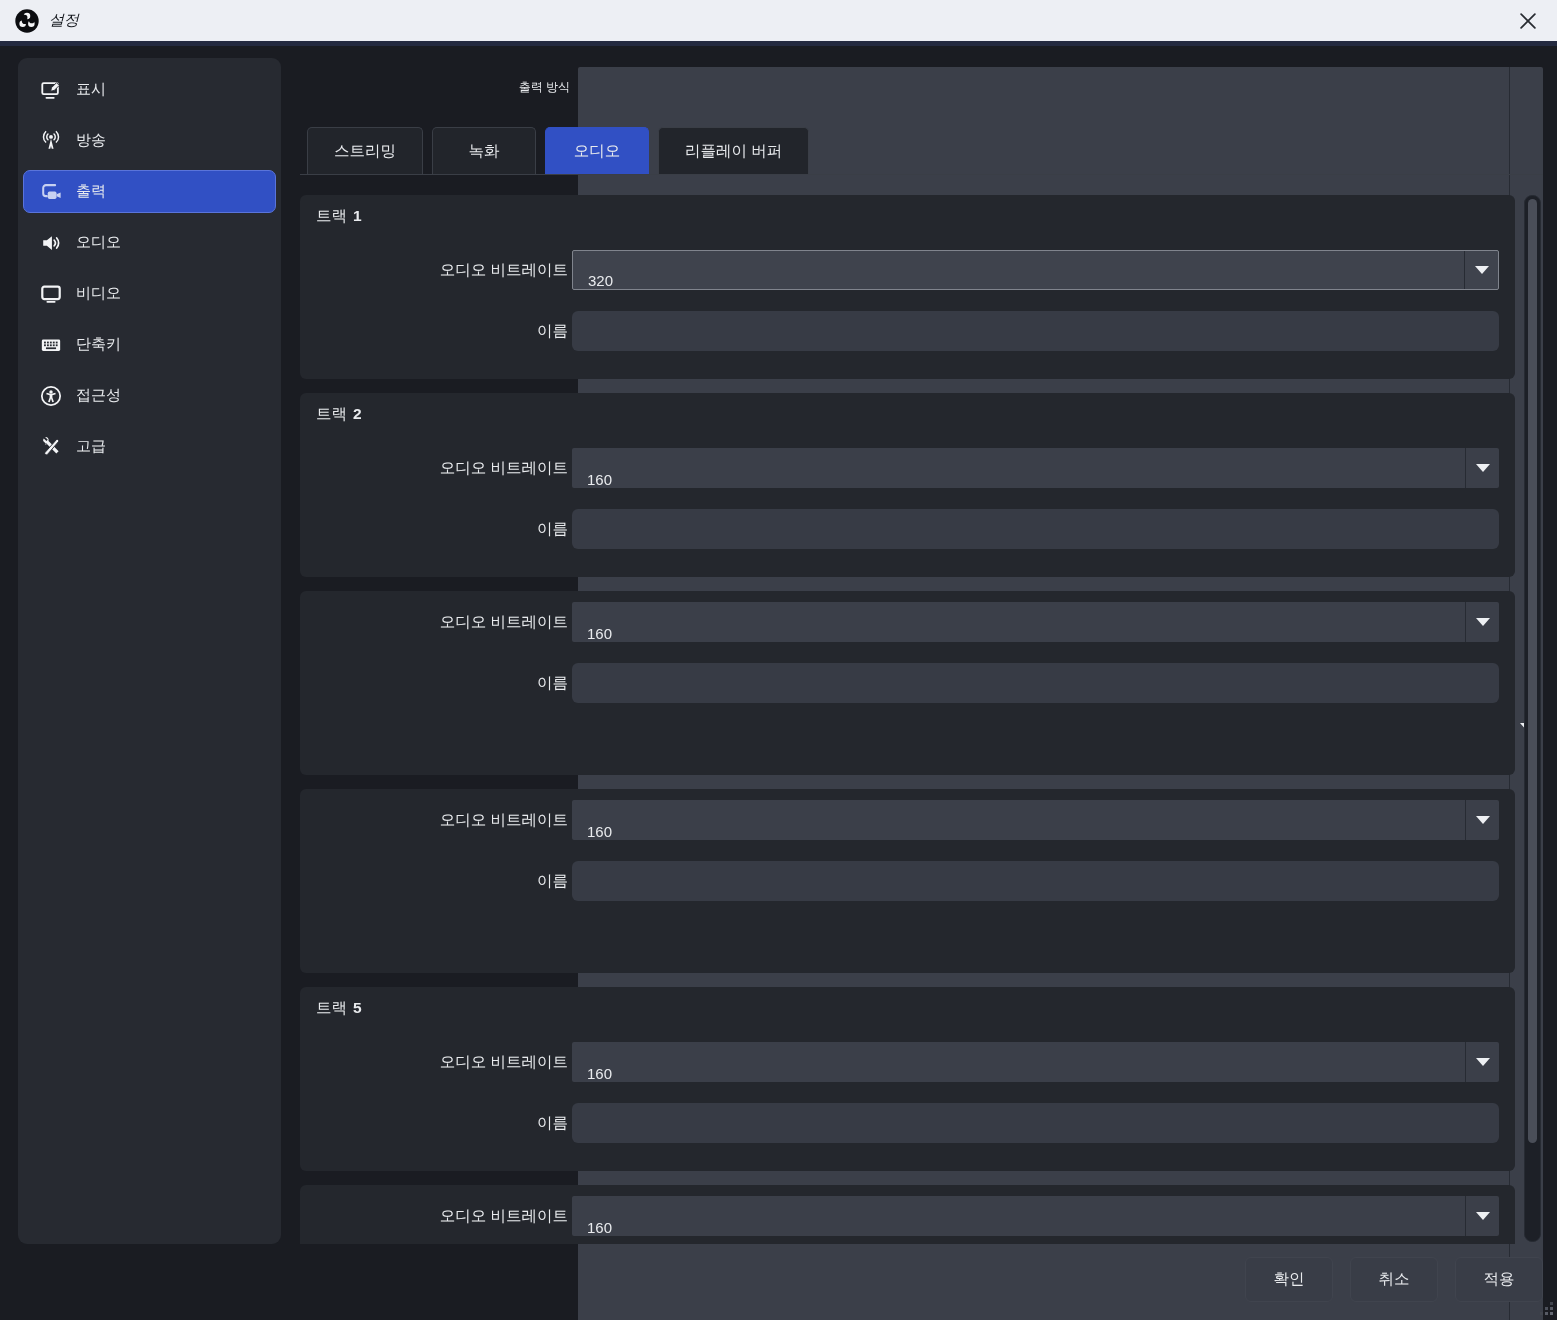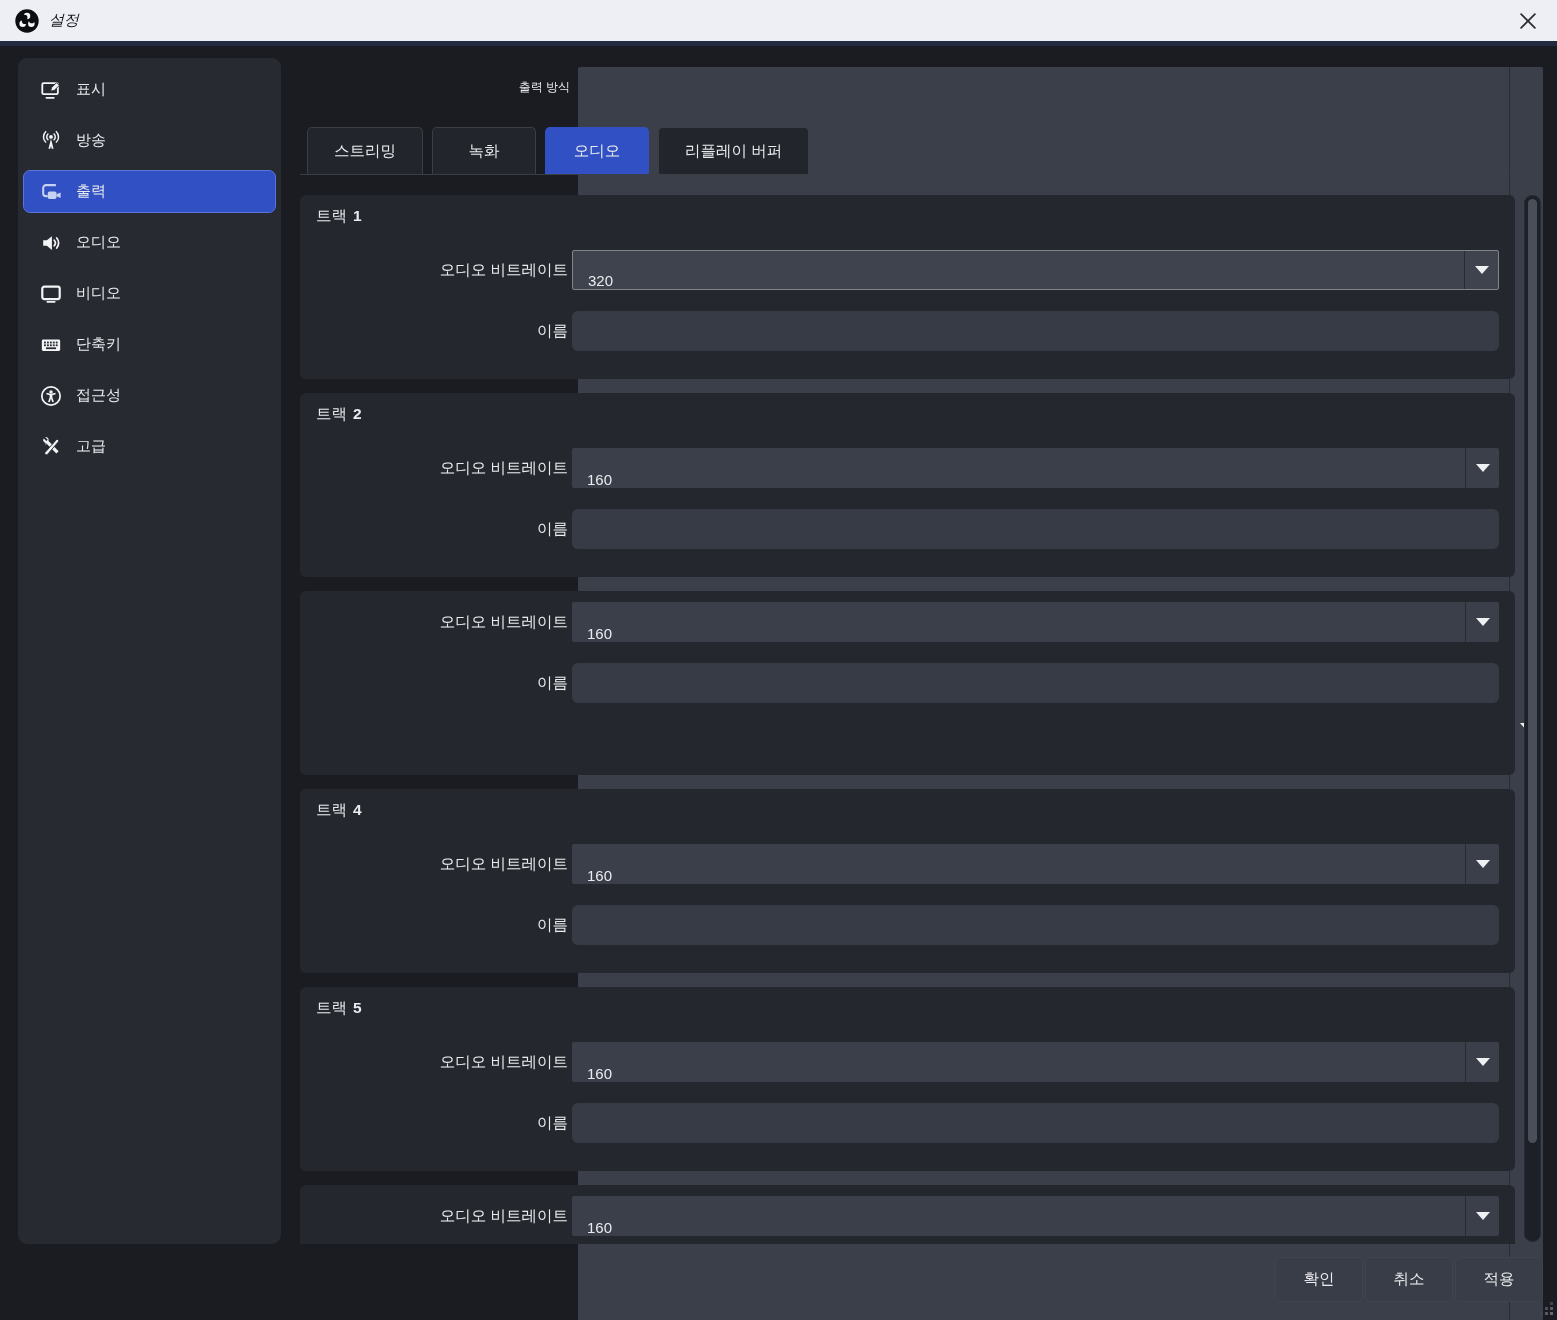--- a/index.html
+++ b/index.html
@@ -374,9 +374,6 @@
     </div>
   </div>
     <div class="track">
-    <div class="track-title">
-      <span>트랙</span><span class="t-num">4</span>
-    </div>
     <div class="frow">
       <div class="flabel">오디오 비트레이트</div>
       <div class="field select">

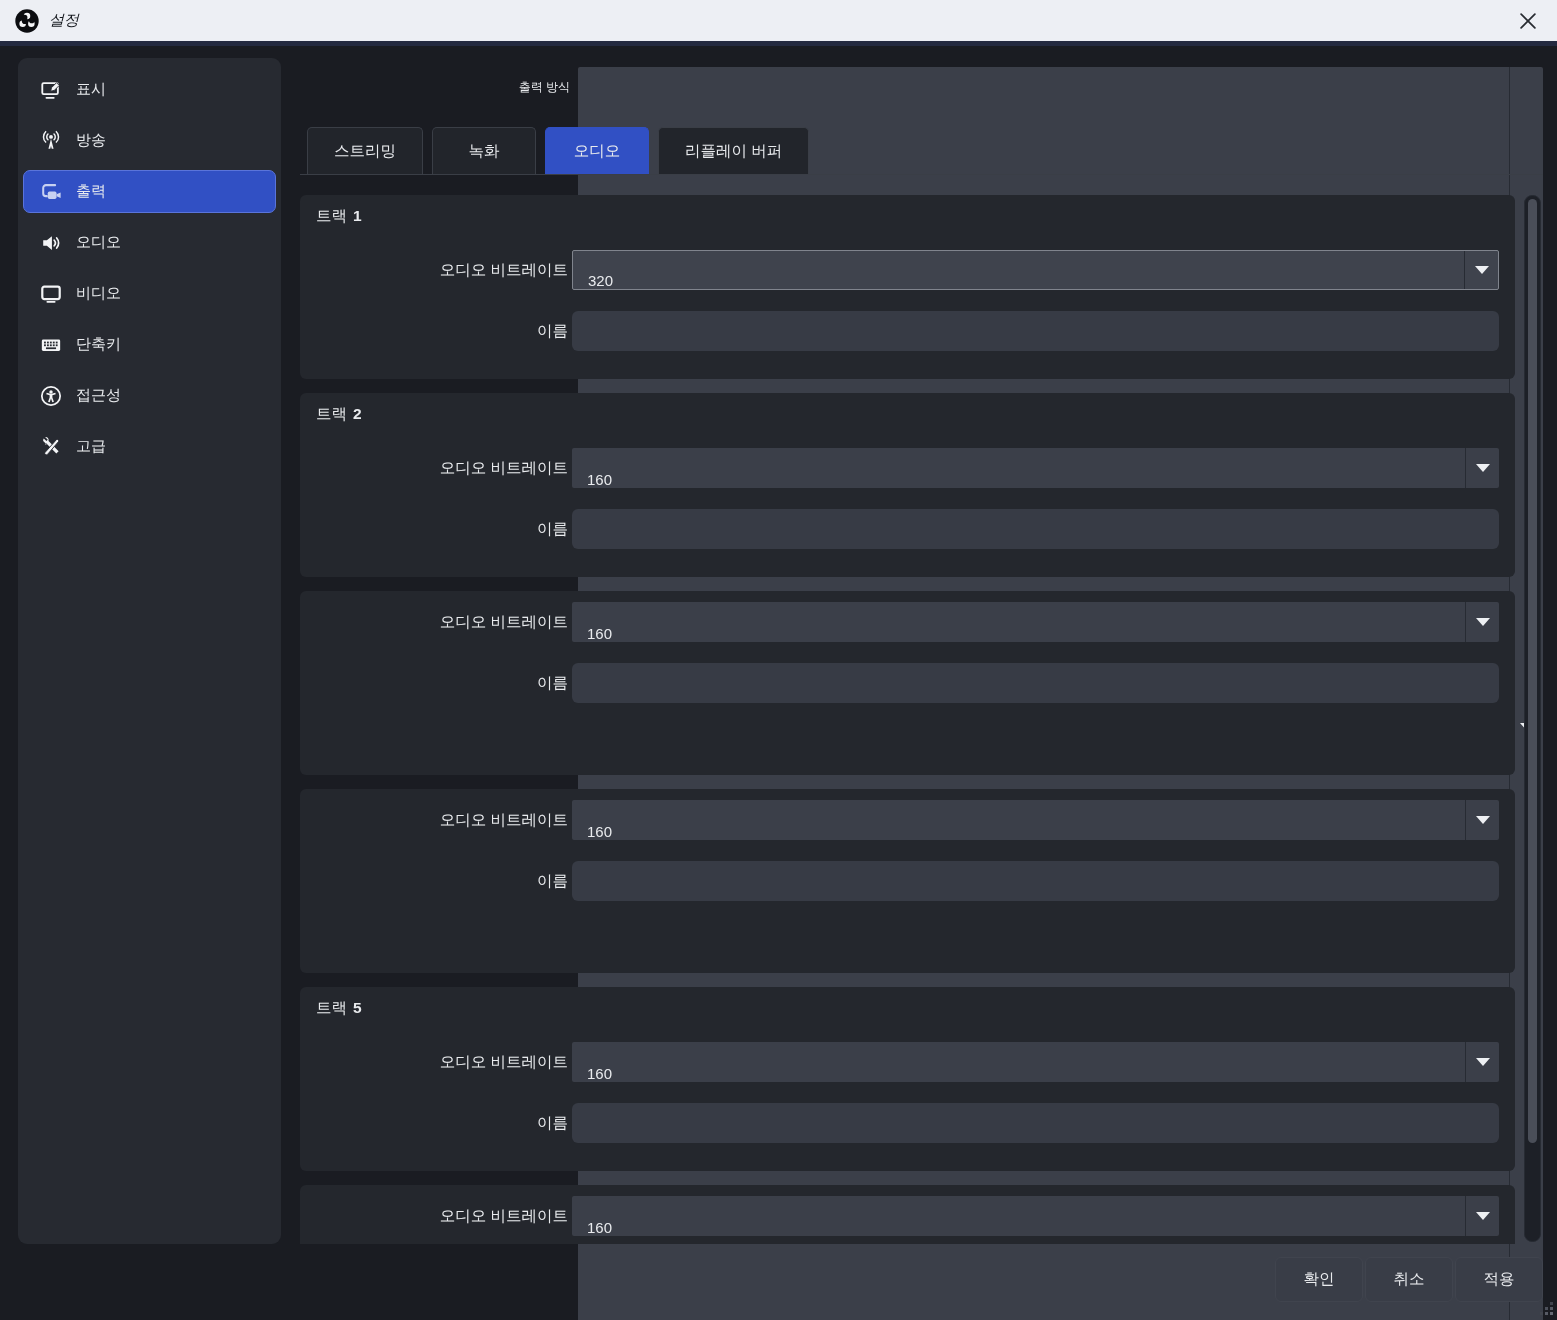--- a/index.html
+++ b/index.html
@@ -127,7 +127,7 @@
   }
 
   
-  .footer{position:absolute;top:1257px;right:14px;display:flex;gap:2px;}
+  .footer{position:absolute;top:1257px;right:14px;display:flex;gap:17px;}
   .btn{
     width:88px;height:45px;
     background:var(--button-bg);border-radius:6px;border:1px solid #40444e;

